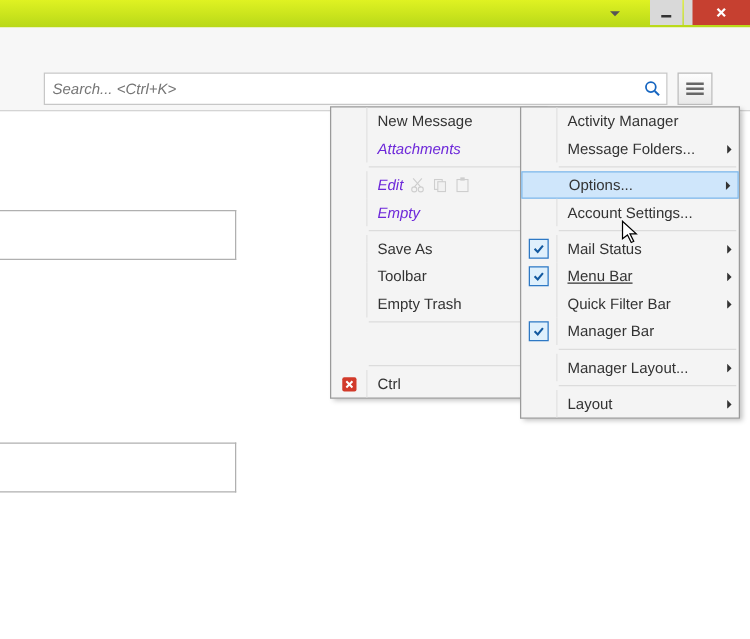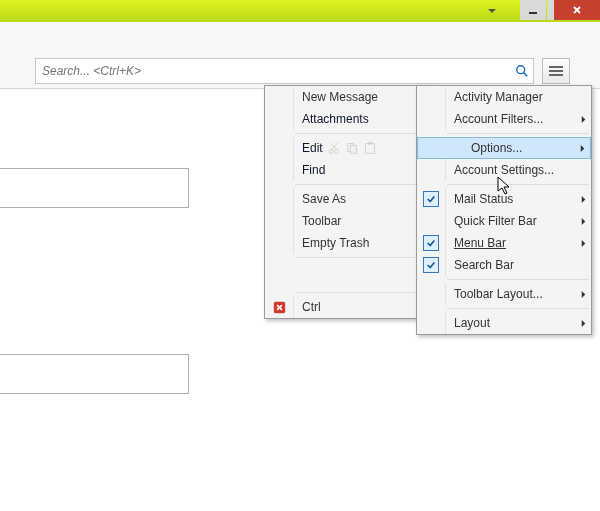--- a/index.html
+++ b/index.html
@@ -35,7 +35,7 @@
   .menu .arrow{width:16px;flex:0 0 16px;display:flex;align-items:center;justify-content:center;}
   .menu .arrow svg{width:7px;height:7px;fill:#333;}
   .menu .sep{height:1px;margin:3px 2px 3px 30px;background:#dcdcdc;}
-  .menu .disabled .label{color:#0f172a;}
+  .menu .disabled .label{color:#6d28d9;font-style:italic;}
   .menu .disabled .arrow svg{fill:#b0b0b0;}
   .menu1{left:264px;top:85px;width:172px;}
   .menu2{left:416px;top:85px;width:174px;}

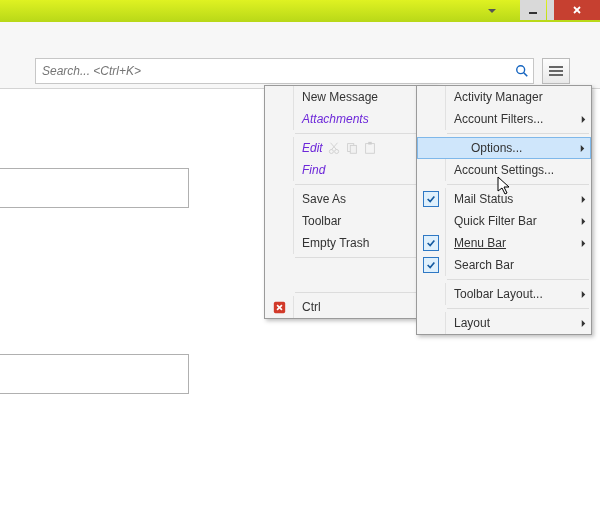--- a/index.html
+++ b/index.html
@@ -194,7 +194,7 @@
   </div>
   <div class="row">
     <div class="gutter"></div>
-    <div class="label">Account Filters...</div>
+    <div class="label">Message Folders...</div>
     <div class="arrow">
           <svg viewBox="0 0 8 8">
             <path d="M2 0 L6 4 L2 8 Z"></path>

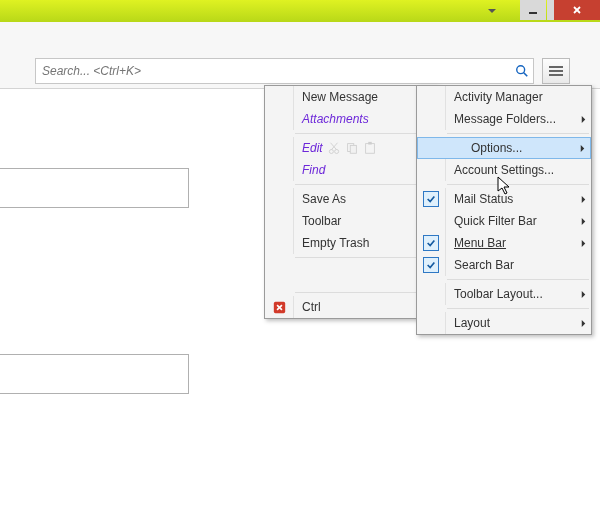--- a/index.html
+++ b/index.html
@@ -39,7 +39,7 @@
   .menu .disabled .arrow svg{fill:#b0b0b0;}
   .menu1{left:264px;top:85px;width:172px;}
   .menu2{left:416px;top:85px;width:174px;}
-  .menu2 .row.hover{background:#cfe6fb;border:1px solid #7fb8ea;height:20px;padding-left:16px;}
+  .menu2 .row.hover{background:#cfe6fb;border:1px solid #7fb8ea;height:20px;}
   .menu2 .row.hover .gutter{border-right:1px solid transparent;}
   .check{width:14px;height:14px;border:1px solid #2e78c4;background:#dff0fc;display:flex;align-items:center;justify-content:center;}
   .check svg{width:10px;height:10px;stroke:#145aa0;fill:none;stroke-width:2;}

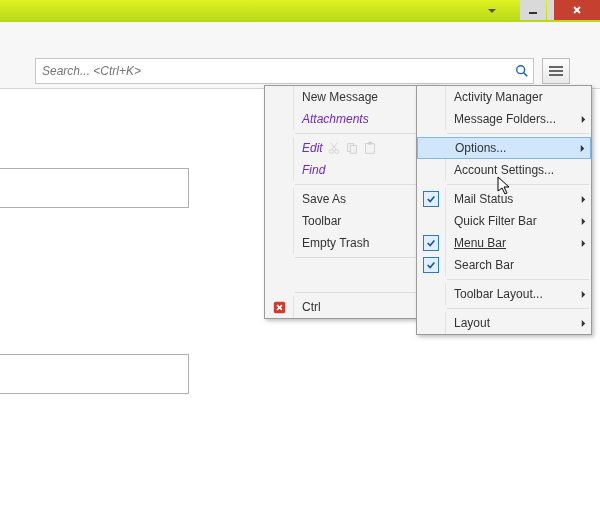--- a/index.html
+++ b/index.html
@@ -139,7 +139,7 @@
   </div>
   <div class="row disabled">
     <div class="gutter"></div>
-    <div class="label">Find</div>
+    <div class="label">Empty</div>
     <div class="arrow">
           <svg viewBox="0 0 8 8">
             <path d="M2 0 L6 4 L2 8 Z"></path>

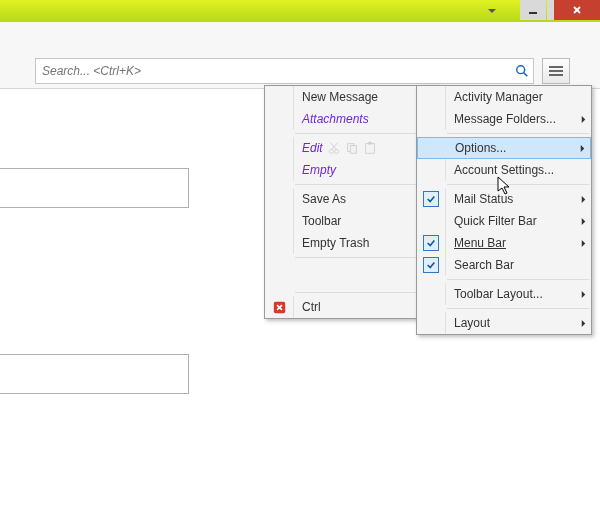--- a/index.html
+++ b/index.html
@@ -233,15 +233,6 @@
         </div>
   </div>
   <div class="row">
-    <div class="gutter"></div>
-    <div class="label">Quick Filter Bar</div>
-    <div class="arrow">
-          <svg viewBox="0 0 8 8">
-            <path d="M2 0 L6 4 L2 8 Z"></path>
-          </svg>
-        </div>
-  </div>
-  <div class="row">
     <div class="gutter">
           <div class="check">
             <svg viewBox="0 0 12 12">
@@ -257,6 +248,15 @@
         </div>
   </div>
   <div class="row">
+    <div class="gutter"></div>
+    <div class="label">Quick Filter Bar</div>
+    <div class="arrow">
+          <svg viewBox="0 0 8 8">
+            <path d="M2 0 L6 4 L2 8 Z"></path>
+          </svg>
+        </div>
+  </div>
+  <div class="row">
     <div class="gutter">
           <div class="check">
             <svg viewBox="0 0 12 12">

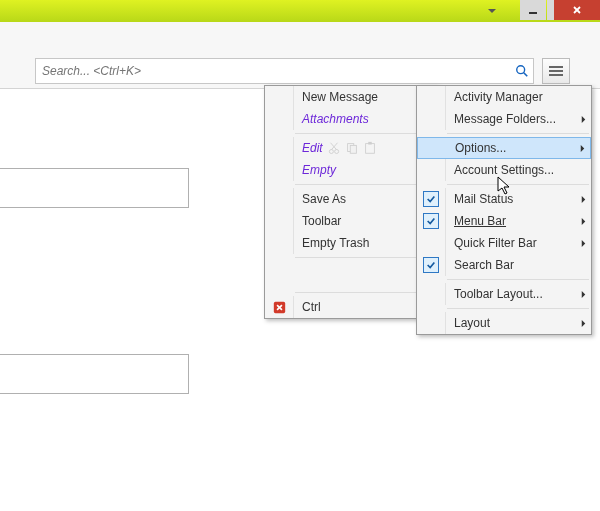--- a/index.html
+++ b/index.html
@@ -264,7 +264,7 @@
             </svg>
           </div>
         </div>
-    <div class="label">Search Bar</div>
+    <div class="label">Manager Bar</div>
     <div class="arrow"></div>
   </div>
   <div class="sep"></div>

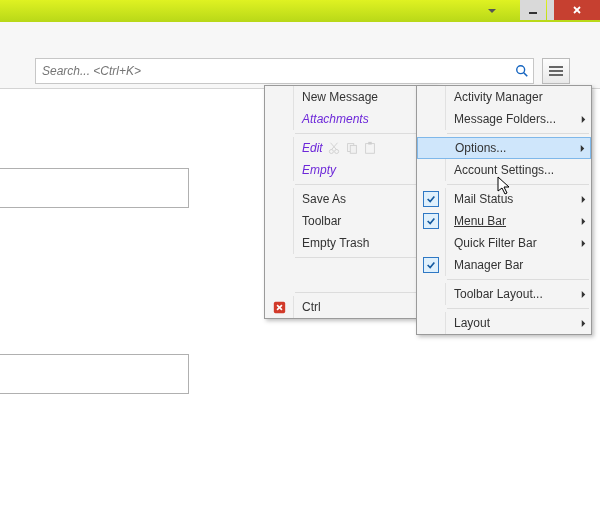--- a/index.html
+++ b/index.html
@@ -270,7 +270,7 @@
   <div class="sep"></div>
   <div class="row">
     <div class="gutter"></div>
-    <div class="label">Toolbar Layout...</div>
+    <div class="label">Manager Layout...</div>
     <div class="arrow">
           <svg viewBox="0 0 8 8">
             <path d="M2 0 L6 4 L2 8 Z"></path>

